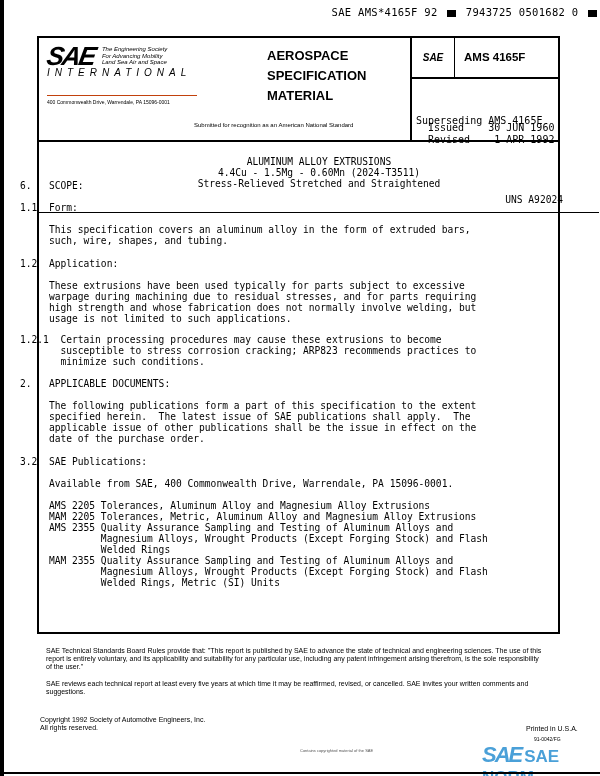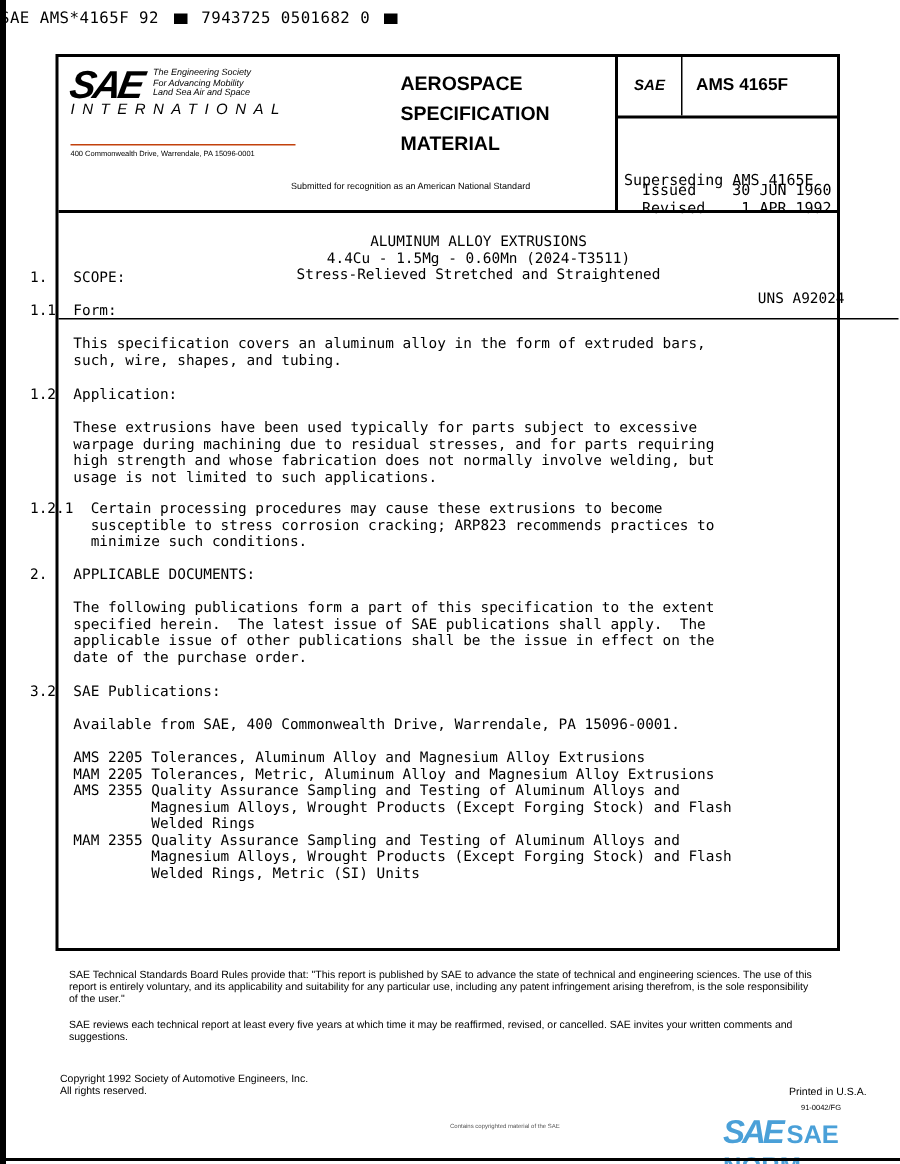--- a/index.html
+++ b/index.html
@@ -6,7 +6,7 @@
     body { width:600px; height:776px; position:relative; overflow:hidden; color:#000; }
     .mono { font-family:"DejaVu Sans Mono","Liberation Mono",monospace; }
     .sans { font-family:"Liberation Sans","DejaVu Sans",sans-serif; }
-    .topline { position:absolute; top:6px; left:0; width:600px; text-align:left; font-size:10.5px; letter-spacing:0.3px; }
+    .topline { position:absolute; top:6px; left:0; width:600px; text-align:right; font-size:10.5px; letter-spacing:0.3px; }
     .topline .blk { display:inline-block; width:9px; height:7px; background:#000; vertical-align:middle; margin:0 3px; }
     .leftbar { position:absolute; left:0; top:0; width:4px; height:776px; background:#000; }
     .frame { position:absolute; left:37px; top:36px; width:523px; height:598px; border:2px solid #000; box-sizing:border-box; }

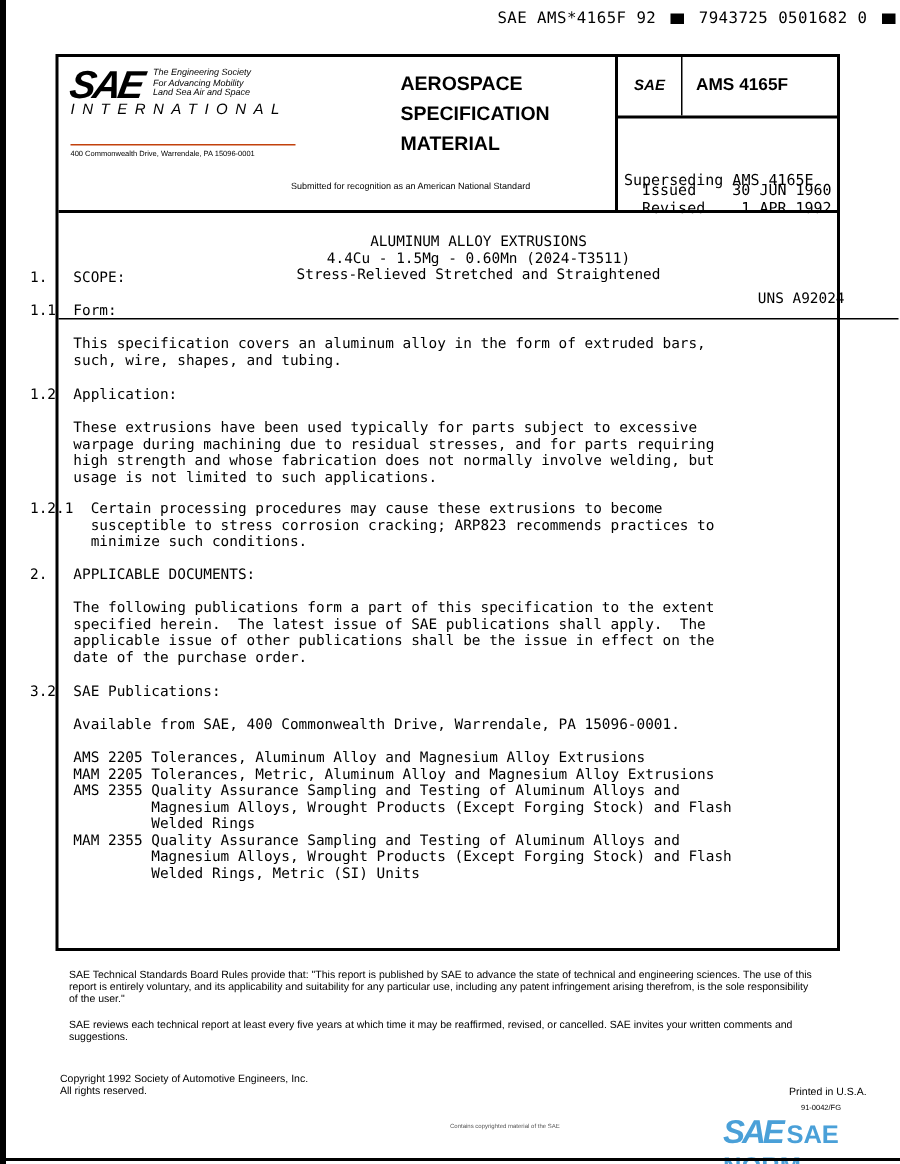--- a/index.html
+++ b/index.html
@@ -92,7 +92,7 @@
 </div>
 
 <div class="body mono">
-  <div class="sec" style="top:0">1.   SCOPE:</div>
+  <div class="sec" style="top:0">6.   SCOPE:</div>
   <div class="sec" style="top:22px">1.1  Form:</div>
   <div class="sec" style="top:44px">     This specification covers an aluminum alloy in the form of extruded bars,
      such, wire, shapes, and tubing.</div>

